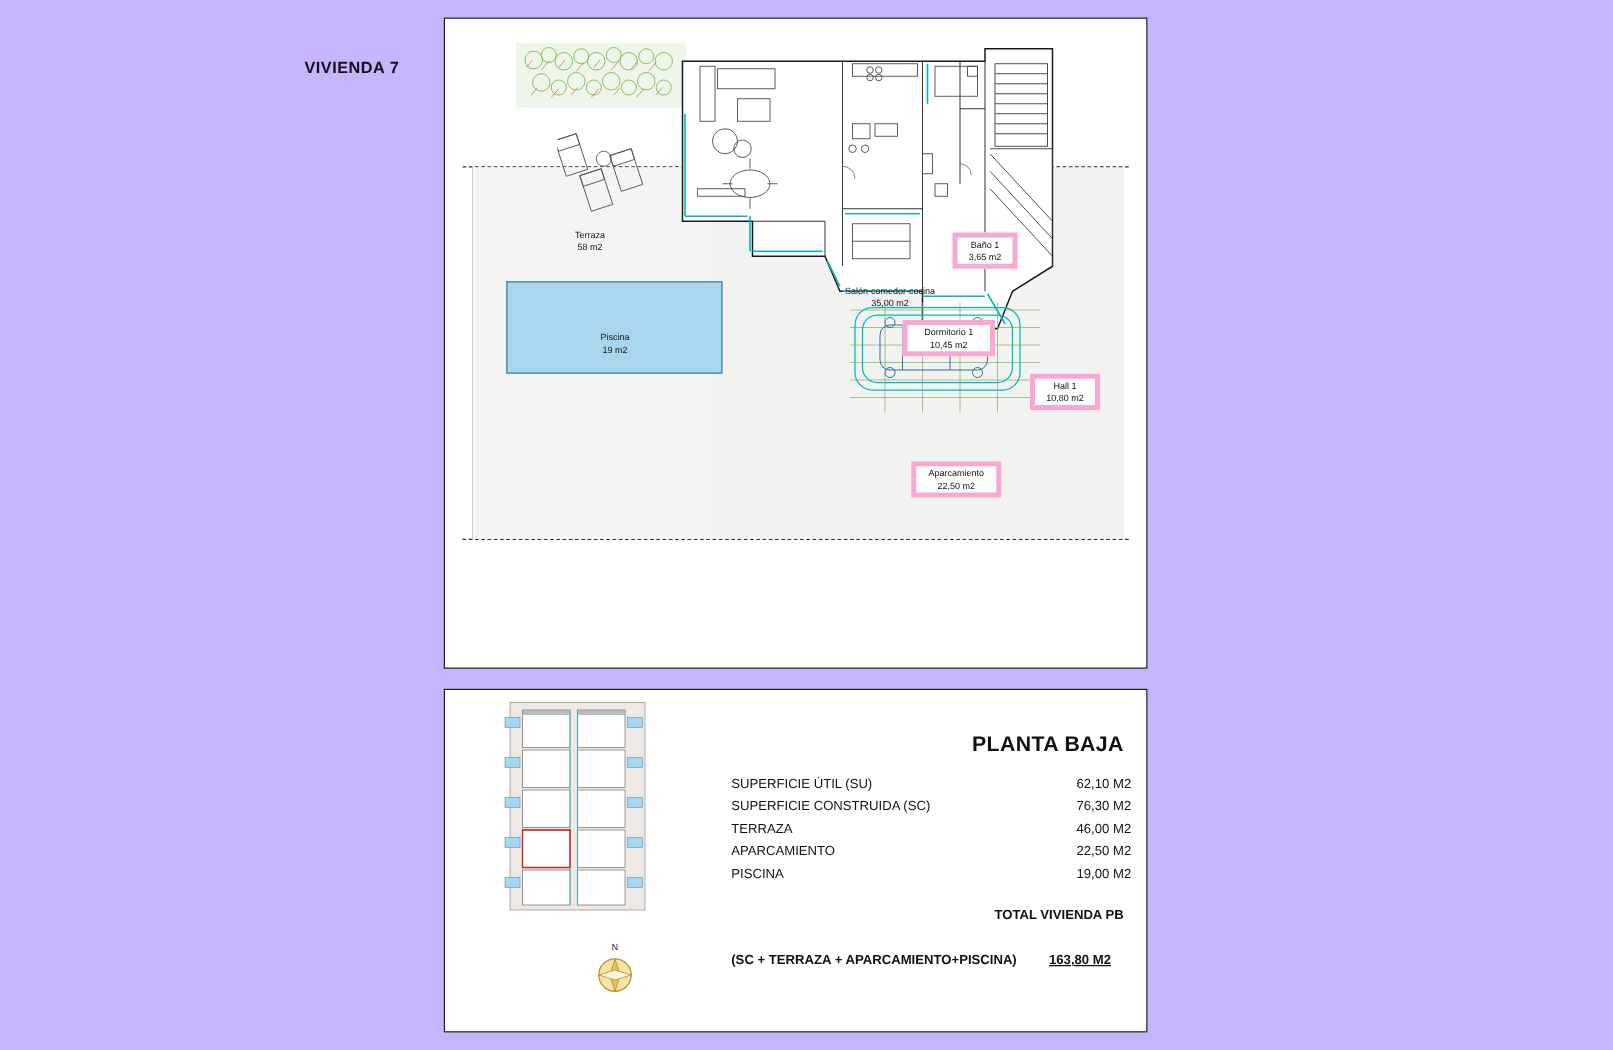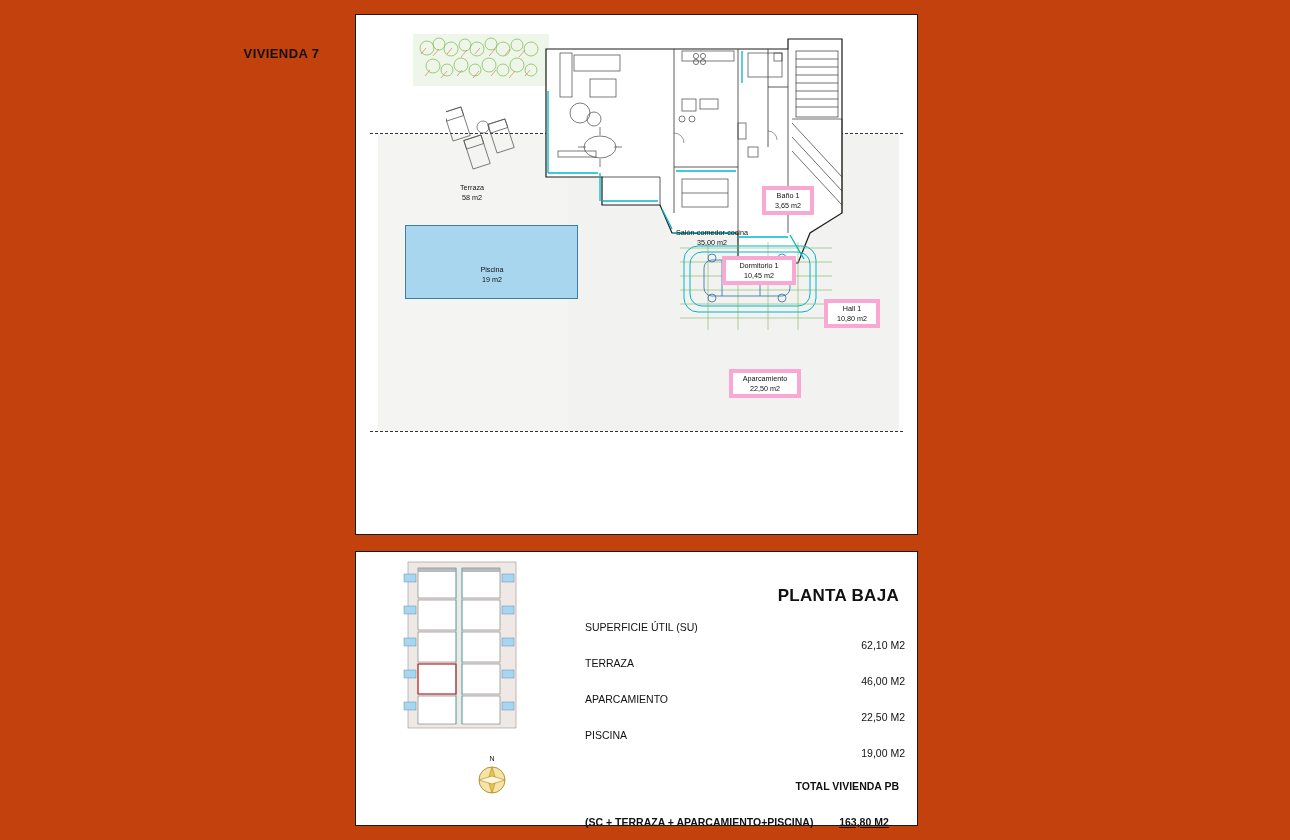--- a/index.html
+++ b/index.html
@@ -15,7 +15,7 @@
     position: relative;
     width: 1290px;
     height: 840px;
-    background: #c2410c;
+    background: #c4b5fd;
   }
   
   .frame-top {

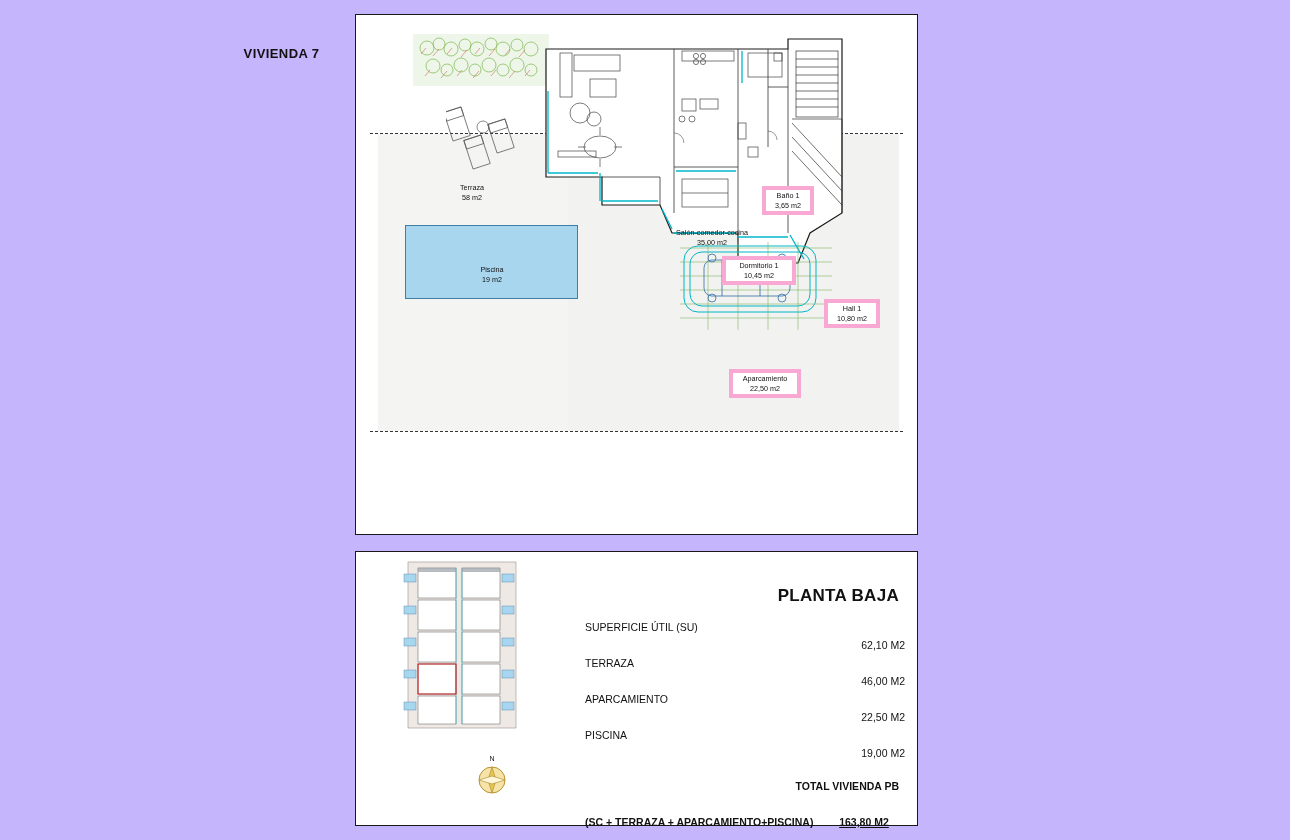--- a/index.html
+++ b/index.html
@@ -182,7 +182,6 @@
     justify-content: space-between;
     font-size: 10.5px;
     line-height: 18px;
-    flex-direction: column;
   }
   .arow .lbl { text-align: left; }
   .arow .val { text-align: right; min-width: 82px; }

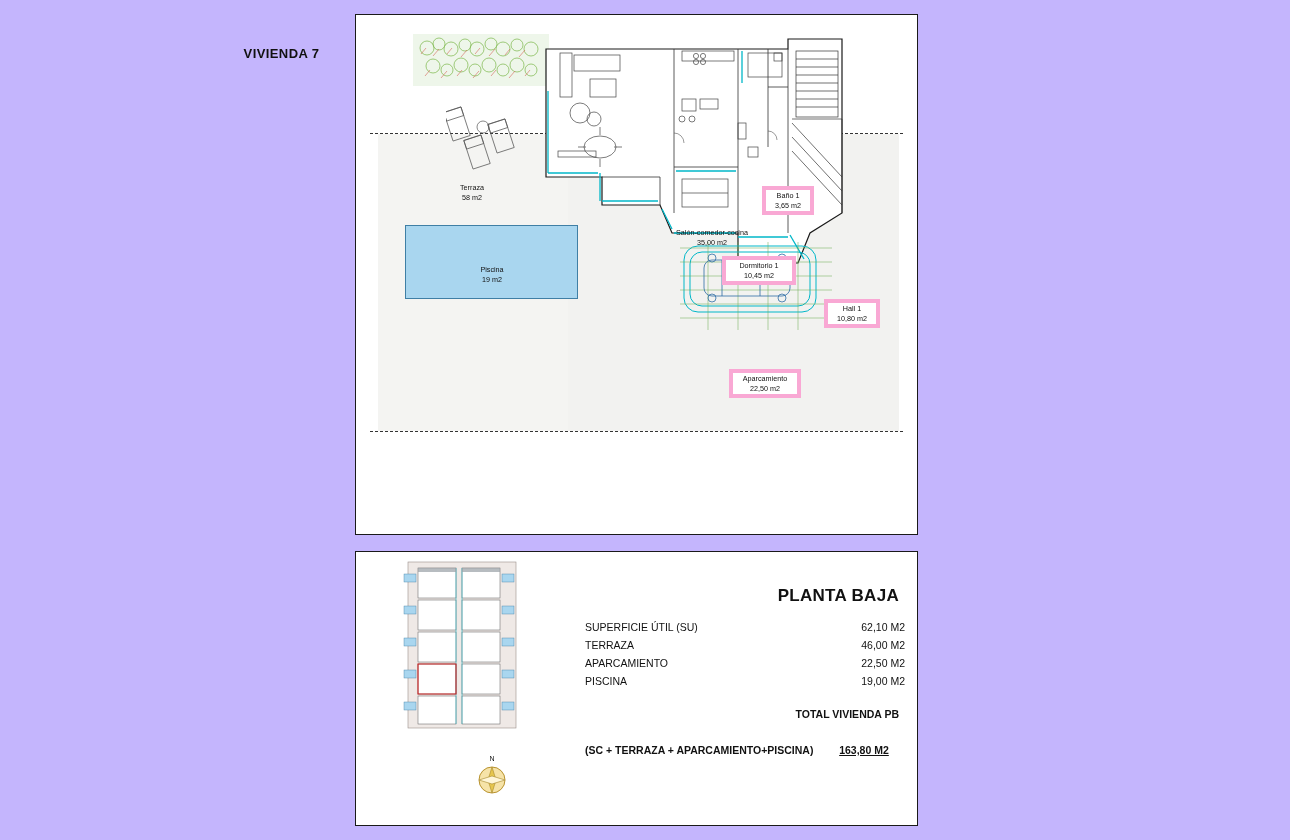--- a/index.html
+++ b/index.html
@@ -458,6 +458,10 @@
       <span class="val">62,10 M2</span>
     </div>
     <div class="arow">
+      <span class="lbl">SUPERFICIE CONSTRUIDA (SC)</span>
+      <span class="val">76,30 M2</span>
+    </div>
+    <div class="arow">
       <span class="lbl">TERRAZA</span>
       <span class="val">46,00 M2</span>
     </div>

